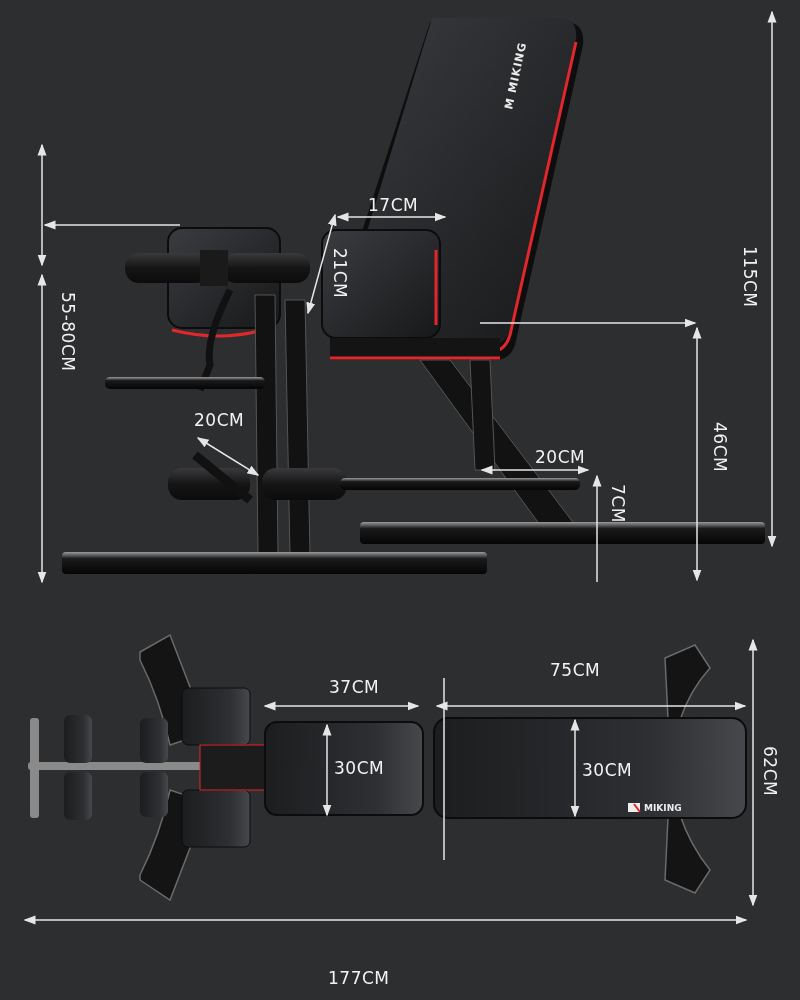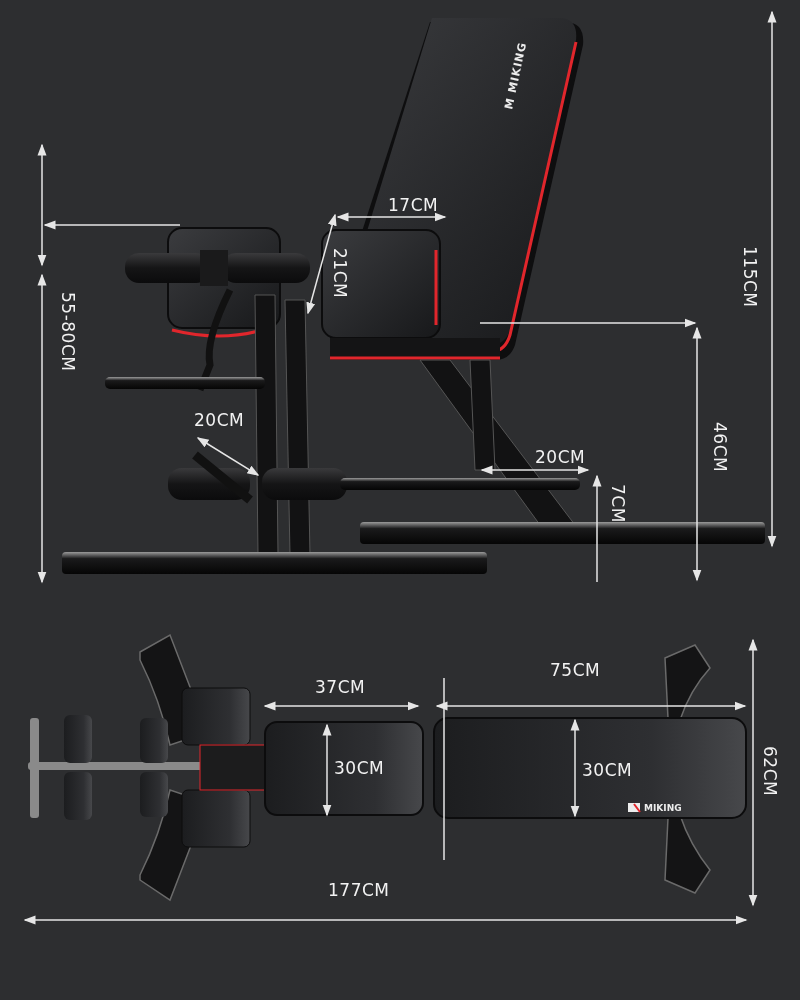--- a/index.html
+++ b/index.html
@@ -163,7 +163,7 @@
 
 <div class="lbl rot" style="left:78px;top:292px;">55-80CM</div>
 <div class="lbl rot" style="left:760px;top:246px;">115CM</div>
-<div class="lbl" style="left:388px;top:195px;">17CM</div>
+<div class="lbl" style="left:368px;top:195px;">17CM</div>
 <div class="lbl rot" style="left:350px;top:248px;">21CM</div>
 <div class="lbl" style="left:194px;top:410px;">20CM</div>
 <div class="lbl" style="left:535px;top:447px;">20CM</div>

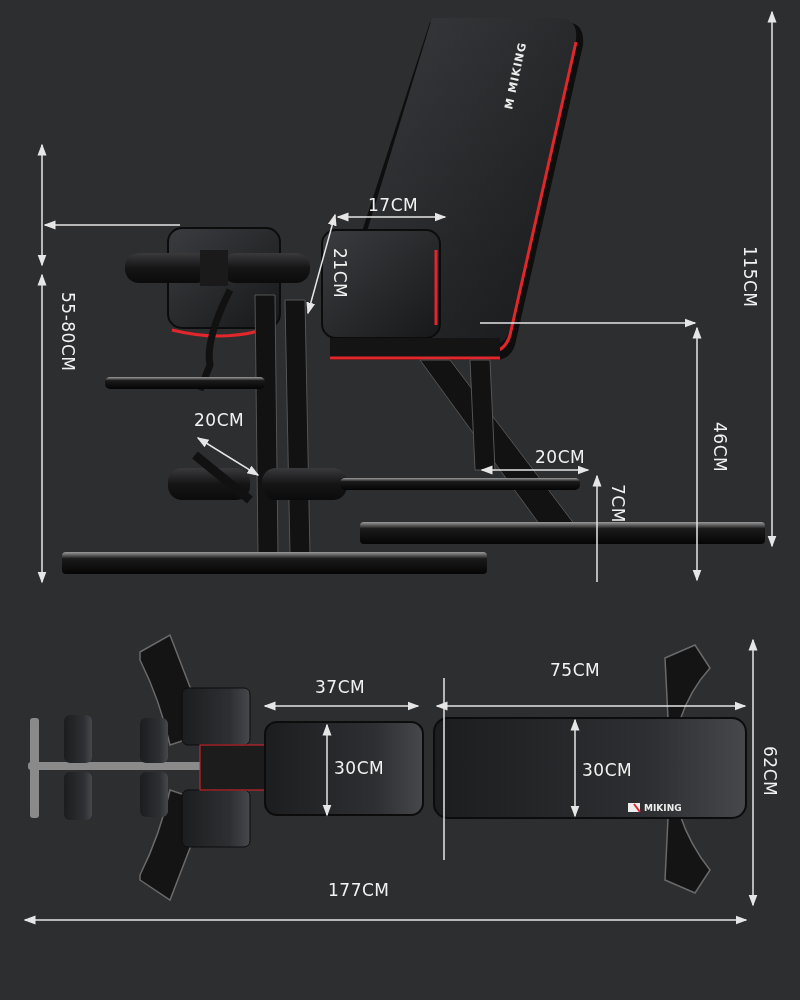--- a/index.html
+++ b/index.html
@@ -171,7 +171,7 @@
 <div class="lbl rot" style="left:730px;top:422px;">46CM</div>
 
 
-<div class="lbl" style="left:315px;top:677px;">37CM</div>
+<div class="lbl" style="left:329px;top:677px;">37CM</div>
 <div class="lbl" style="left:550px;top:660px;">75CM</div>
 <div class="lbl" style="left:334px;top:758px;">30CM</div>
 <div class="lbl" style="left:582px;top:760px;">30CM</div>

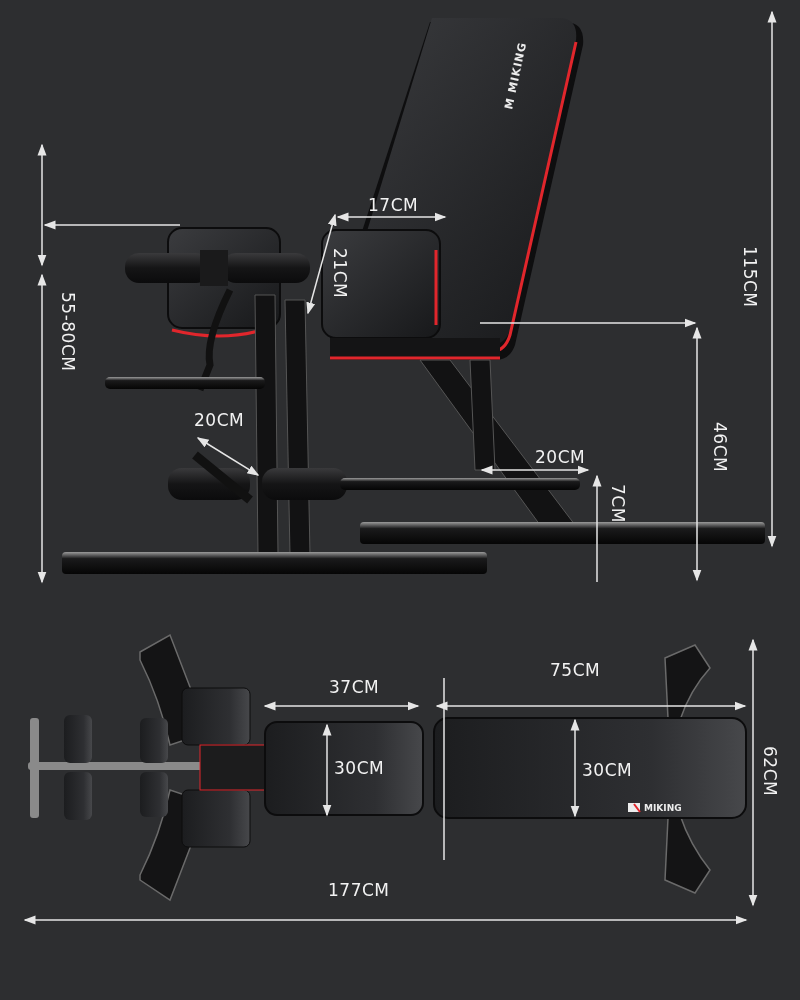--- a/index.html
+++ b/index.html
@@ -176,7 +176,7 @@
 <div class="lbl" style="left:334px;top:758px;">30CM</div>
 <div class="lbl" style="left:582px;top:760px;">30CM</div>
 <div class="lbl rot" style="left:780px;top:746px;">62CM</div>
-<div class="lbl" style="left:328px;top:880px;">177CM</div>
+<div class="lbl" style="left:328px;top:968px;">177CM</div>
 </div>
 
 </body></html>

